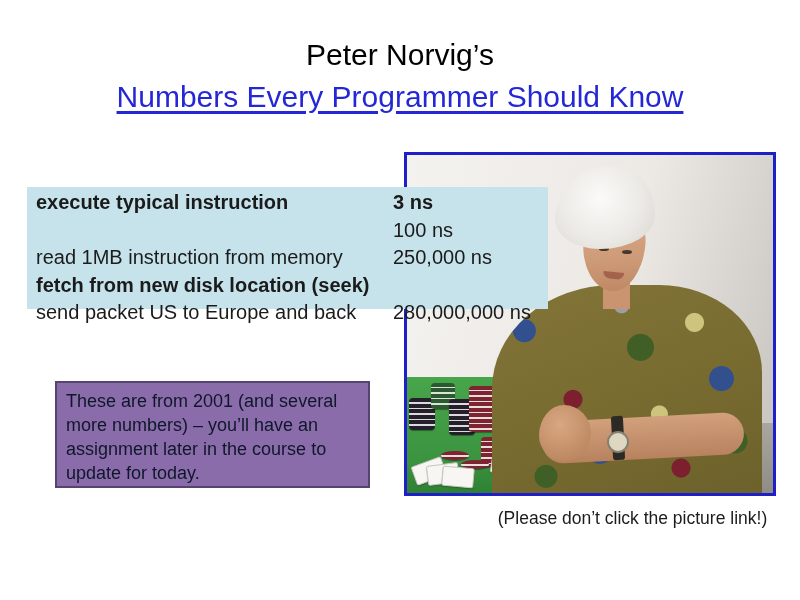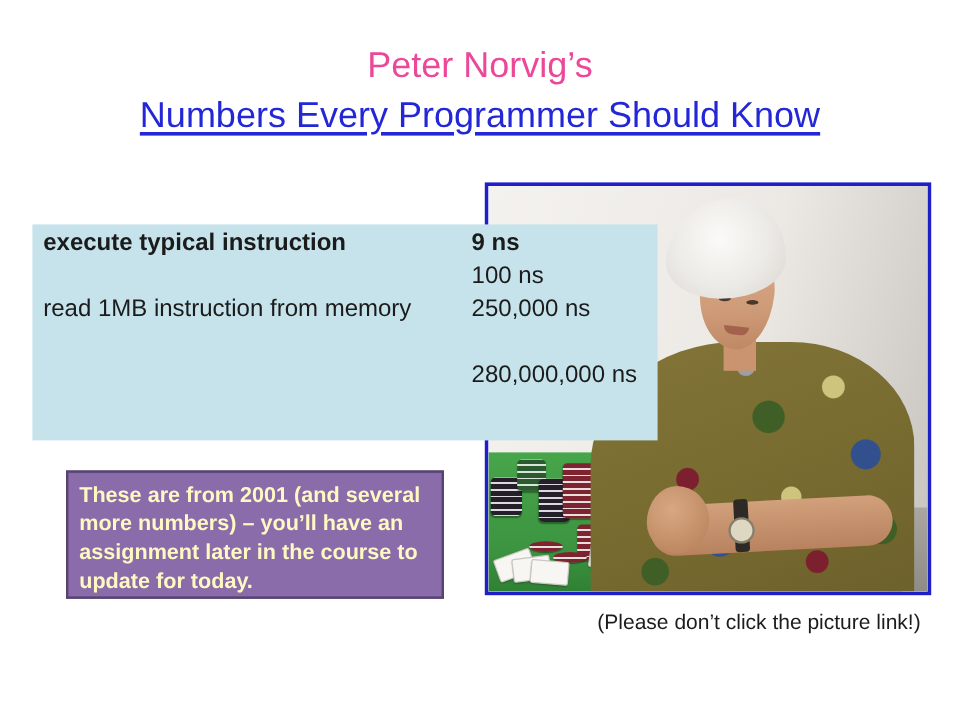--- a/index.html
+++ b/index.html
@@ -10,7 +10,7 @@
 
   
   .title{position:absolute;top:36px;left:0;width:800px;text-align:center;
-         font-size:30px;line-height:38px;color:#ec4899;}
+         font-size:30px;line-height:38px;color:#000000;}
   .title-link{position:absolute;top:78px;left:0;width:800px;text-align:center;
          font-size:30px;line-height:38px;color:#2427d6;text-decoration:underline;
          text-underline-offset:4px;cursor:pointer;display:block;}

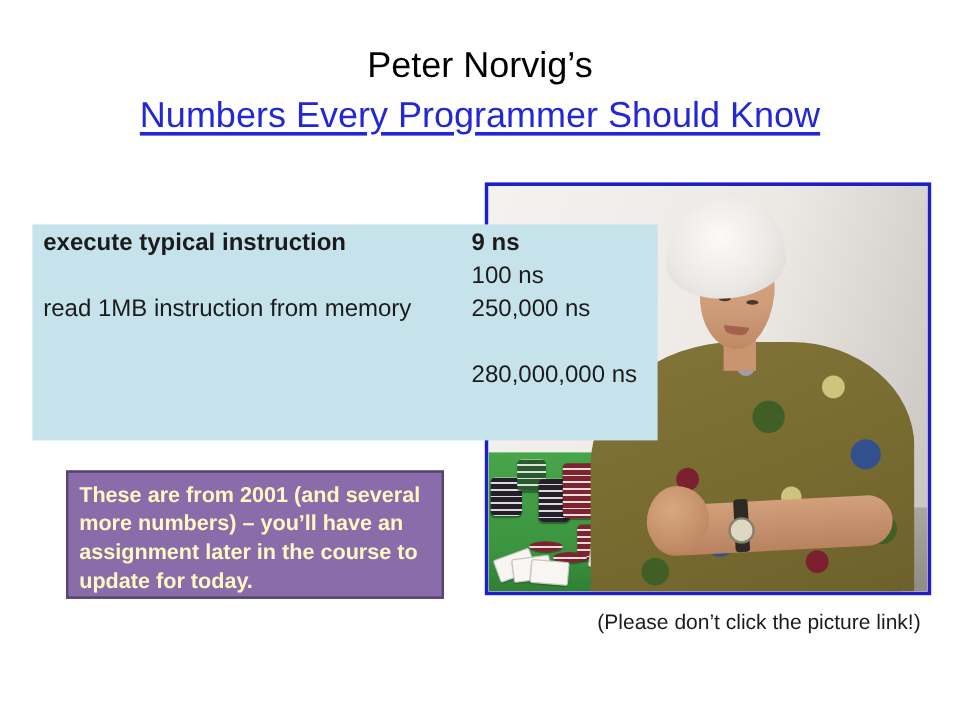--- a/index.html
+++ b/index.html
@@ -70,7 +70,7 @@
         background:#ded8c2;border:2px solid #86806f;border-radius:50%;}
 
   
-  .latency{position:absolute;left:27px;top:187px;width:521px;height:180px;
+  .latency{position:absolute;left:27px;top:187px;width:521px;height:122px;
         background:#c6e3ec;z-index:2;padding:0;box-sizing:border-box;}
   .lrow{position:relative;height:27.5px;line-height:27.5px;font-size:20px;
         color:#1b1b1b;white-space:nowrap;}

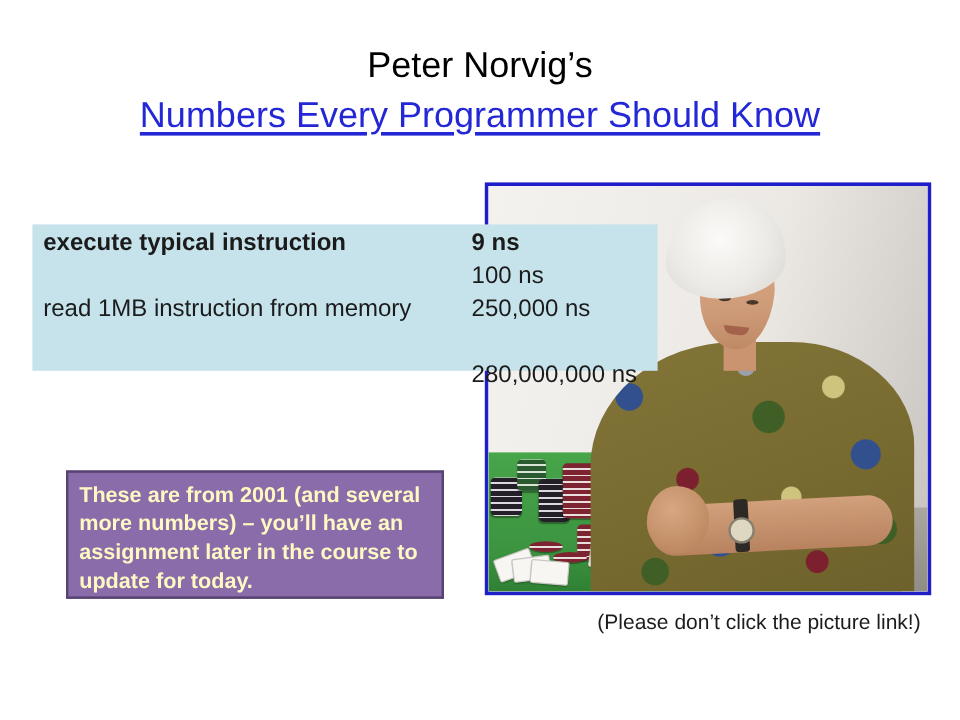--- a/index.html
+++ b/index.html
@@ -135,7 +135,7 @@
   <div class="latency">
     <div class="lrow bold">
       <span class="llabel">execute typical instruction</span>
-      <span class="lvalue">9 ns</span>
+      <span class="lvalue">3 ns</span>
     </div>
     <div class="lrow">
       <span class="lvalue">100 ns</span>

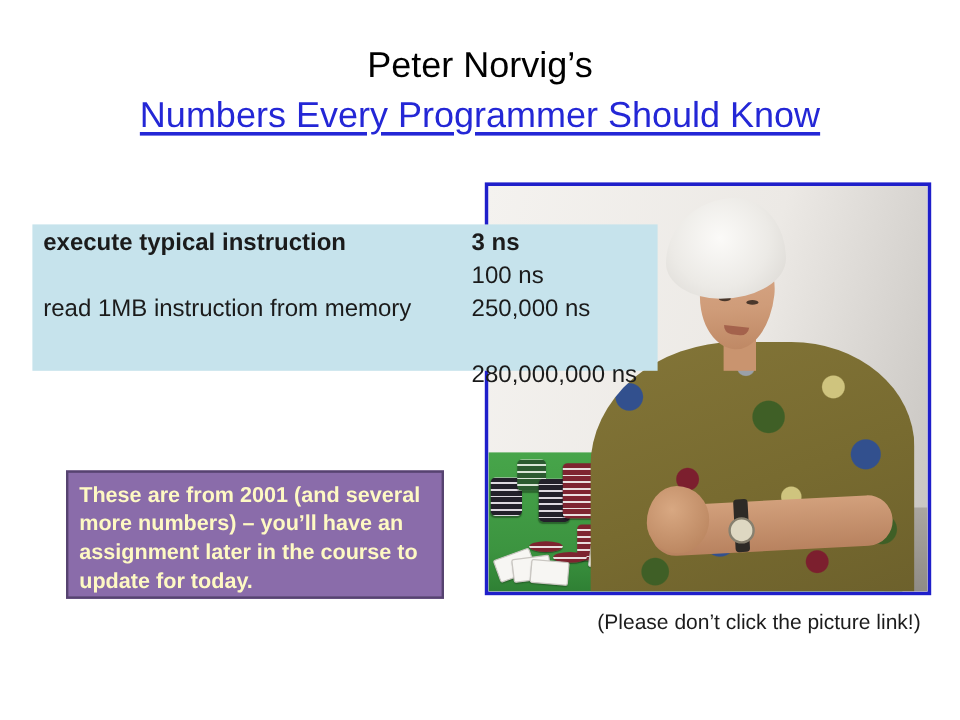--- a/index.html
+++ b/index.html
@@ -145,6 +145,7 @@
       <span class="lvalue">250,000 ns</span>
     </div>
     <div class="lrow bold">
+      <span class="llabel">fetch from new disk location (seek)</span>
     </div>
     <div class="lrow">
       <span class="lvalue">280,000,000 ns</span>

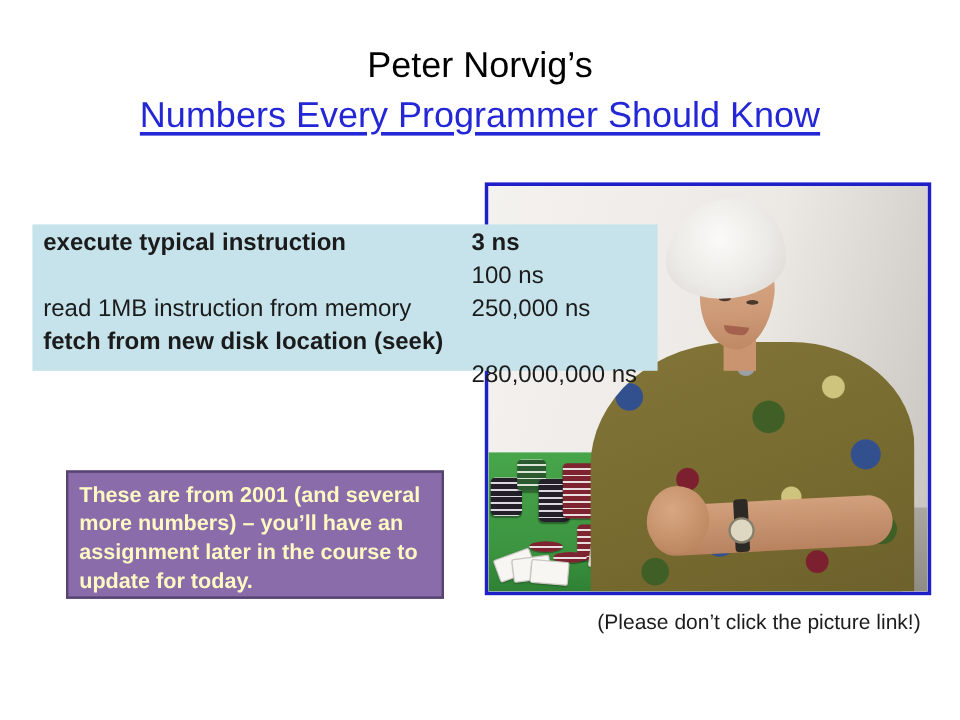--- a/index.html
+++ b/index.html
@@ -148,6 +148,7 @@
       <span class="llabel">fetch from new disk location (seek)</span>
     </div>
     <div class="lrow">
+      <span class="llabel">send packet US to Europe and back</span>
       <span class="lvalue">280,000,000 ns</span>
     </div>
   </div>

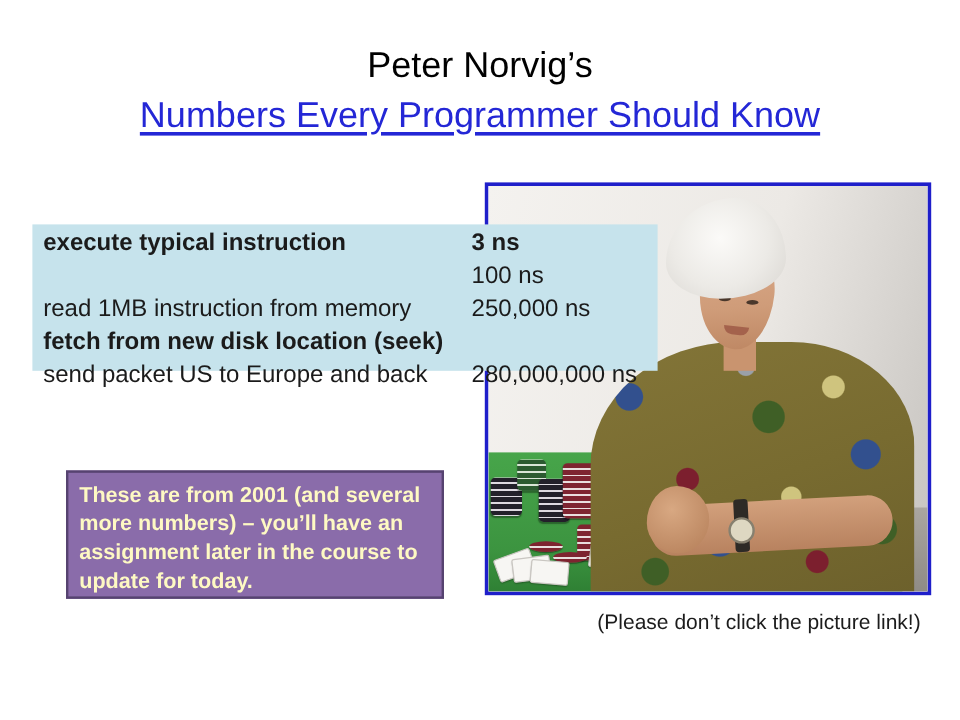--- a/index.html
+++ b/index.html
@@ -80,9 +80,9 @@
   .lrow.bold{font-weight:bold;}
 
   
-  .note{position:absolute;left:55px;top:392px;width:315px;height:107px;
+  .note{position:absolute;left:55px;top:381px;width:315px;height:107px;
         box-sizing:border-box;background:#8a6caa;border:2px solid #564370;
-        color:#fef9c3;font-size:18px;line-height:24px;padding:6px 9px;z-index:2;font-weight:bold;}
+        color:#0f172a;font-size:18px;line-height:24px;padding:6px 9px;z-index:2;}
 
   
   .caption{position:absolute;left:460px;top:508px;width:345px;text-align:center;

